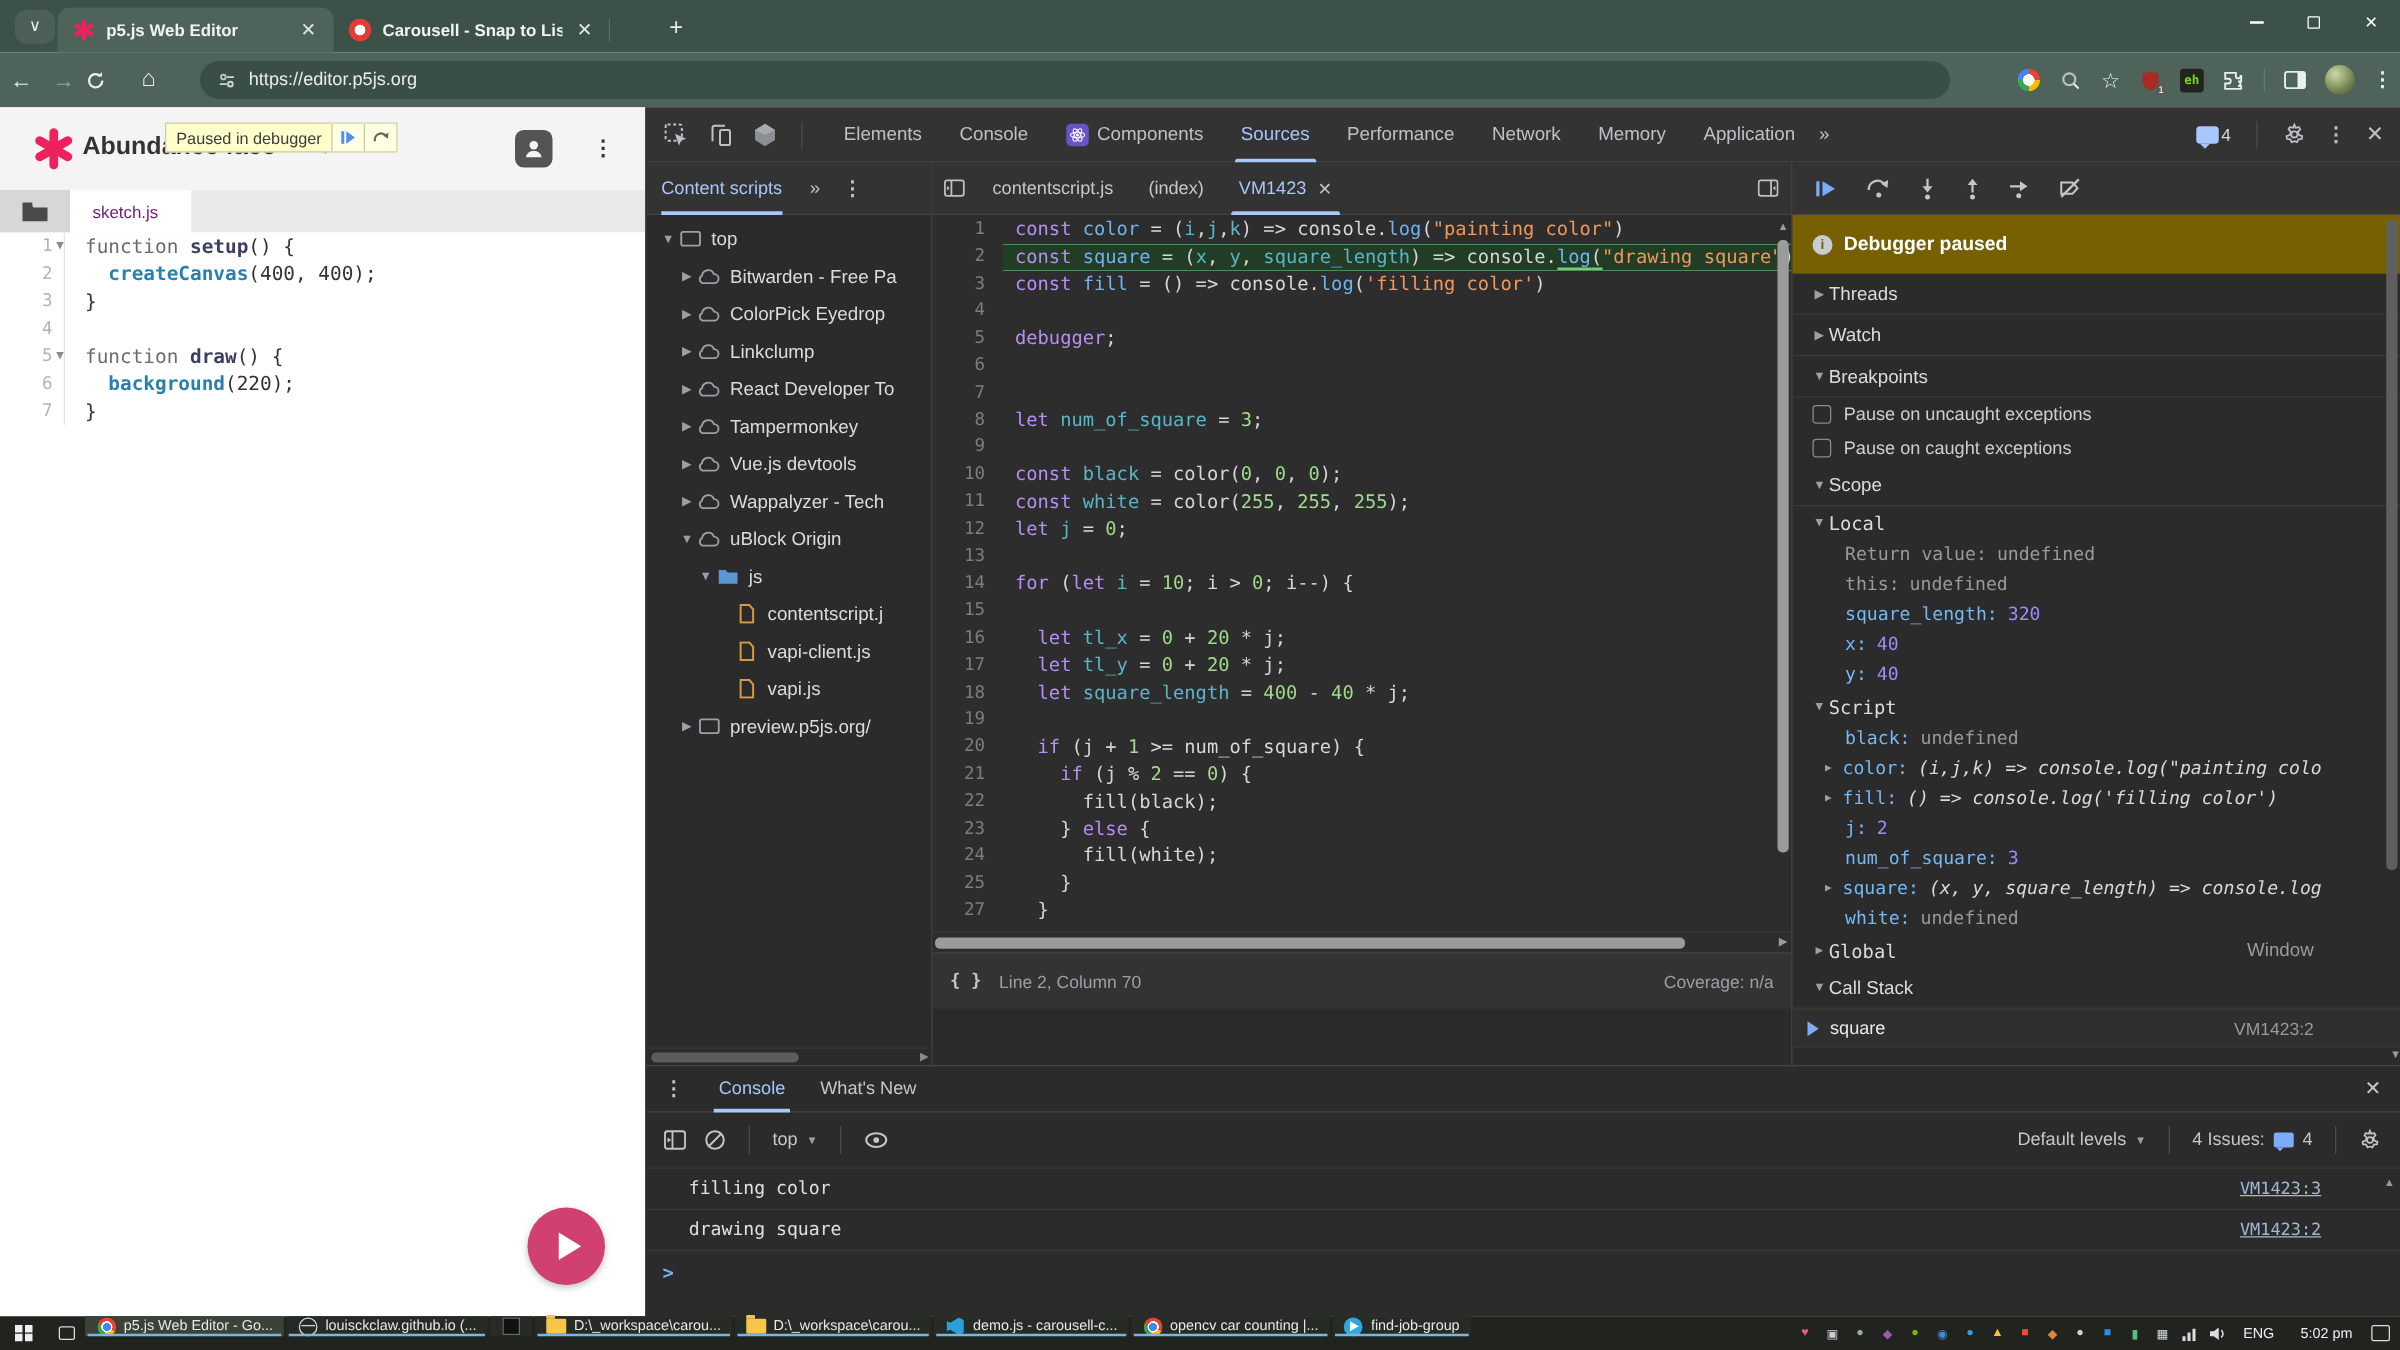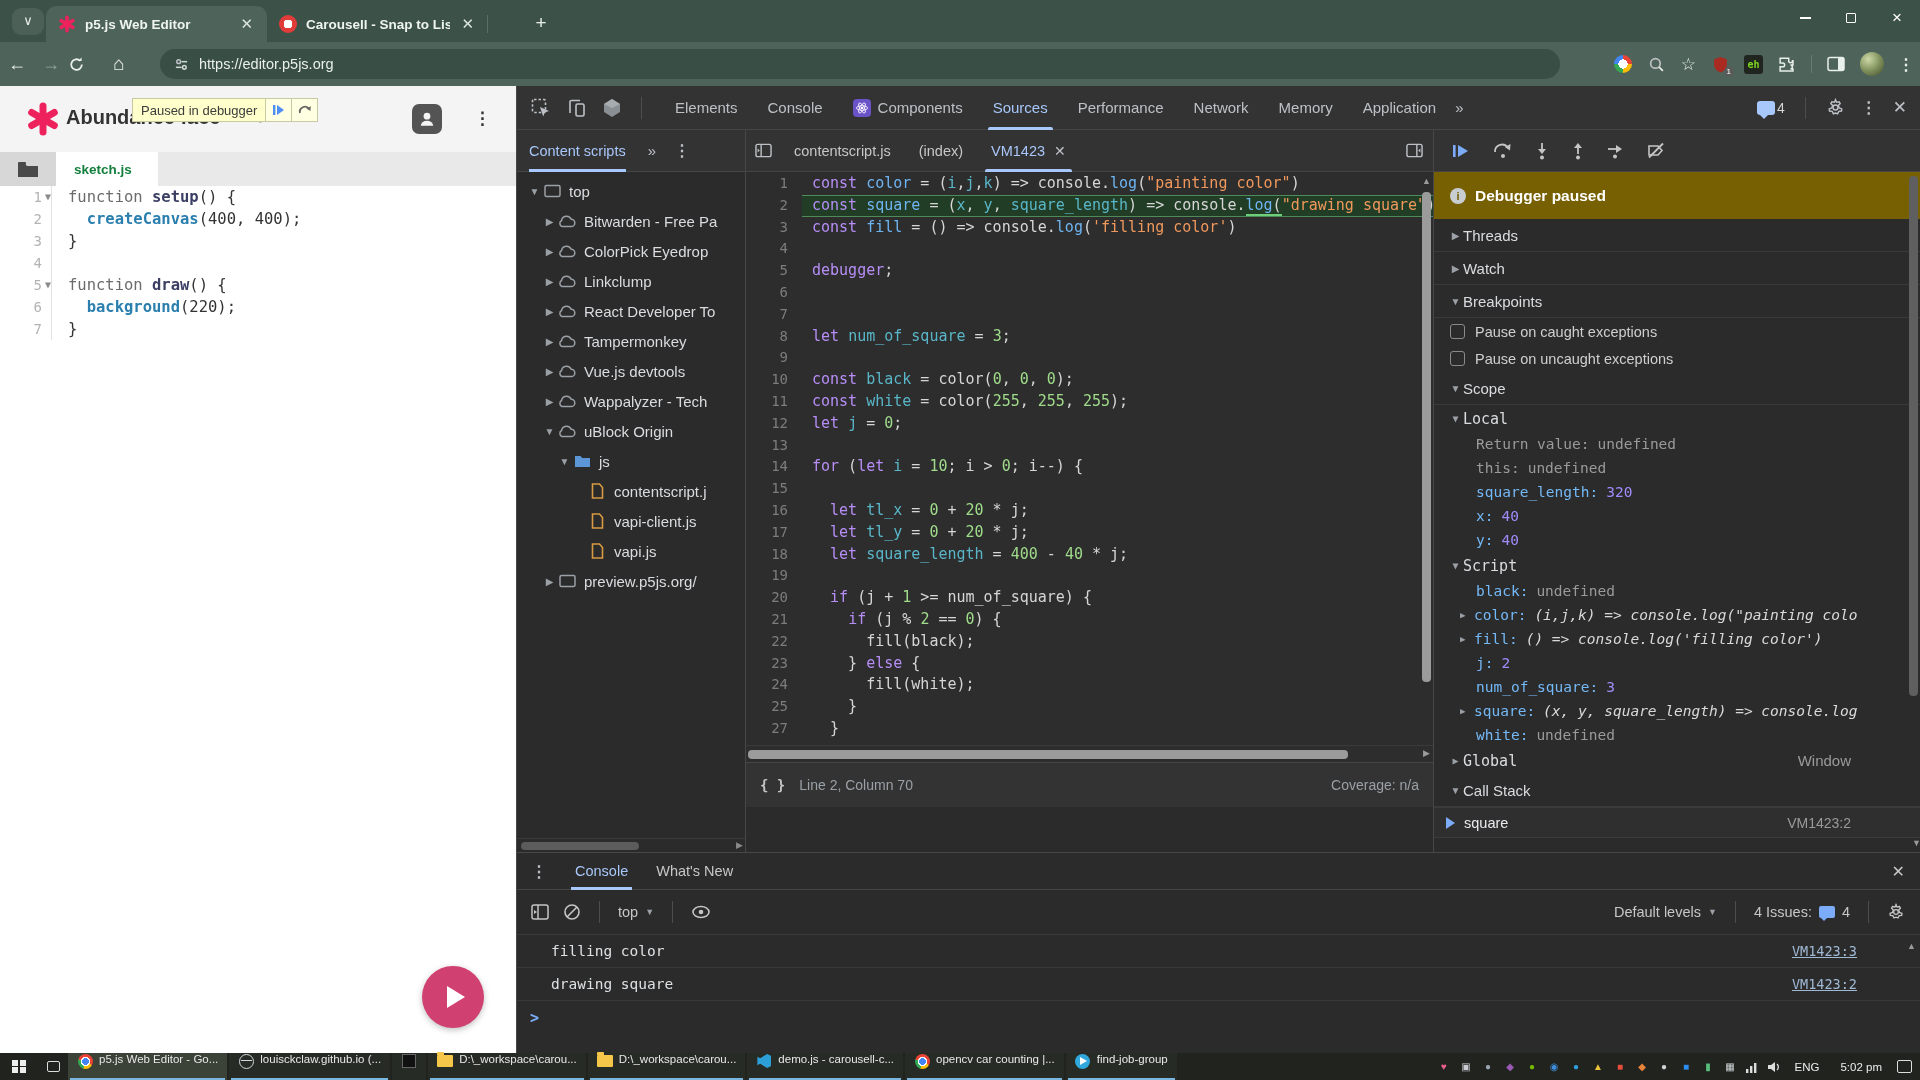--- a/index.html
+++ b/index.html
@@ -54,7 +54,7 @@
   .tipbtn{width:26px;height:22px;border-left:1px solid #c9c9a2;display:flex;align-items:center;justify-content:center;background:#ffffe2}
   .p5tabs{position:absolute;left:0;top:66px;width:516px;height:34px;background:#e9e9e9}
   .p5folder{position:absolute;left:0;top:0;width:56px;height:34px;background:#d7d7d7;display:flex;align-items:center;justify-content:center}
-  .p5tab{position:absolute;left:56px;top:0;height:34px;background:#fff;padding:0 26px 0 18px;display:flex;align-items:center;font-size:13.5px;font-weight:bold;color:#15803d}
+  .p5tab{position:absolute;left:56px;top:0;height:34px;background:#fff;padding:0 26px 0 18px;display:flex;align-items:center;font-size:13.5px;font-weight:normal;color:#701a75}
   .p5code{position:absolute;left:0;top:100px;width:516px;height:867px;background:#fff;font:15.5px "DejaVu Sans Mono",monospace}
   .p5line{height:22px;line-height:22px;display:flex}
   .p5num{width:52px;flex:0 0 52px;text-align:right;padding-right:9px;color:#b3b3b3;font-size:14px;border-right:1px solid #e2e2e2;position:relative}

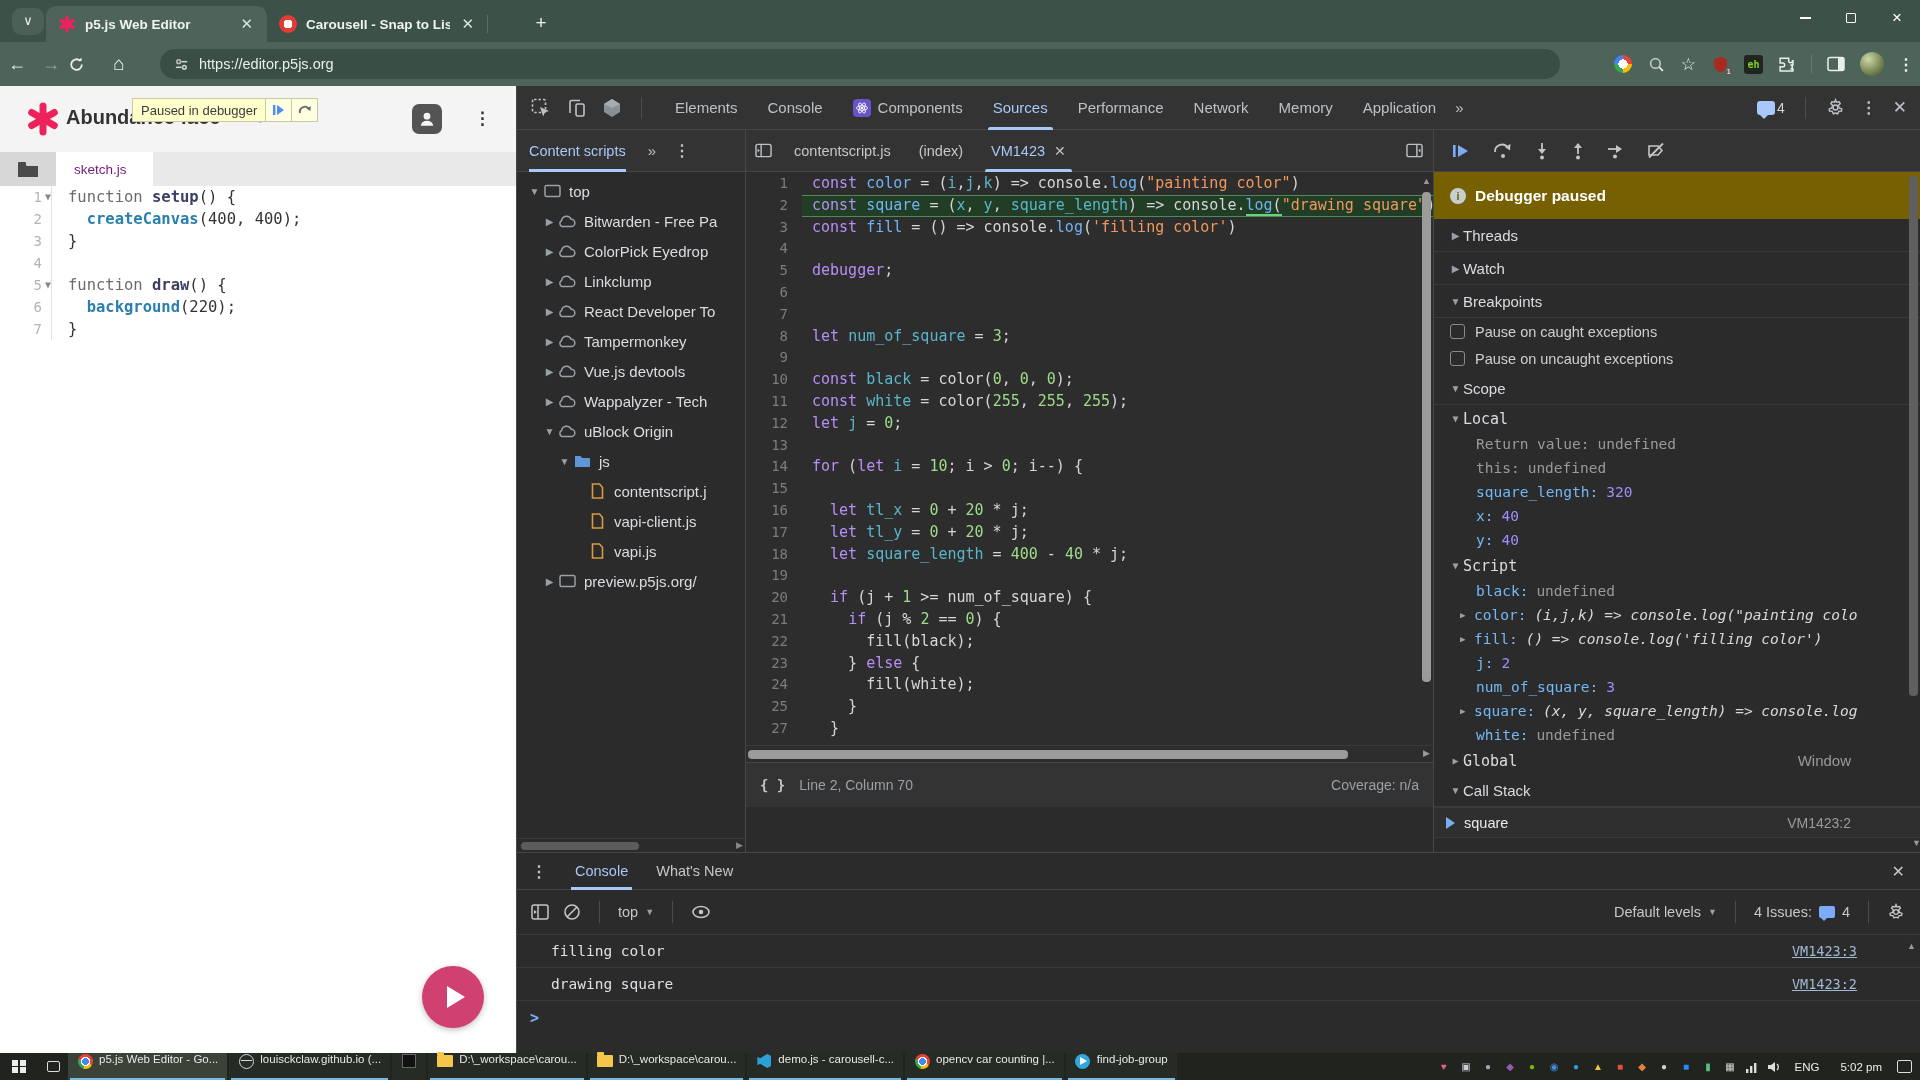--- a/index.html
+++ b/index.html
@@ -711,11 +711,11 @@
         </div>
         <div class="dbg-check">
           <span class="cbx"></span>
-          <span>Pause on caught exceptions</span>
+          <span>Pause on uncaught exceptions</span>
         </div>
         <div class="dbg-check">
           <span class="cbx"></span>
-          <span>Pause on uncaught exceptions</span>
+          <span>Pause on caught exceptions</span>
         </div>
         <div class="dbg-section">
           <span class="tarrow">▼</span>

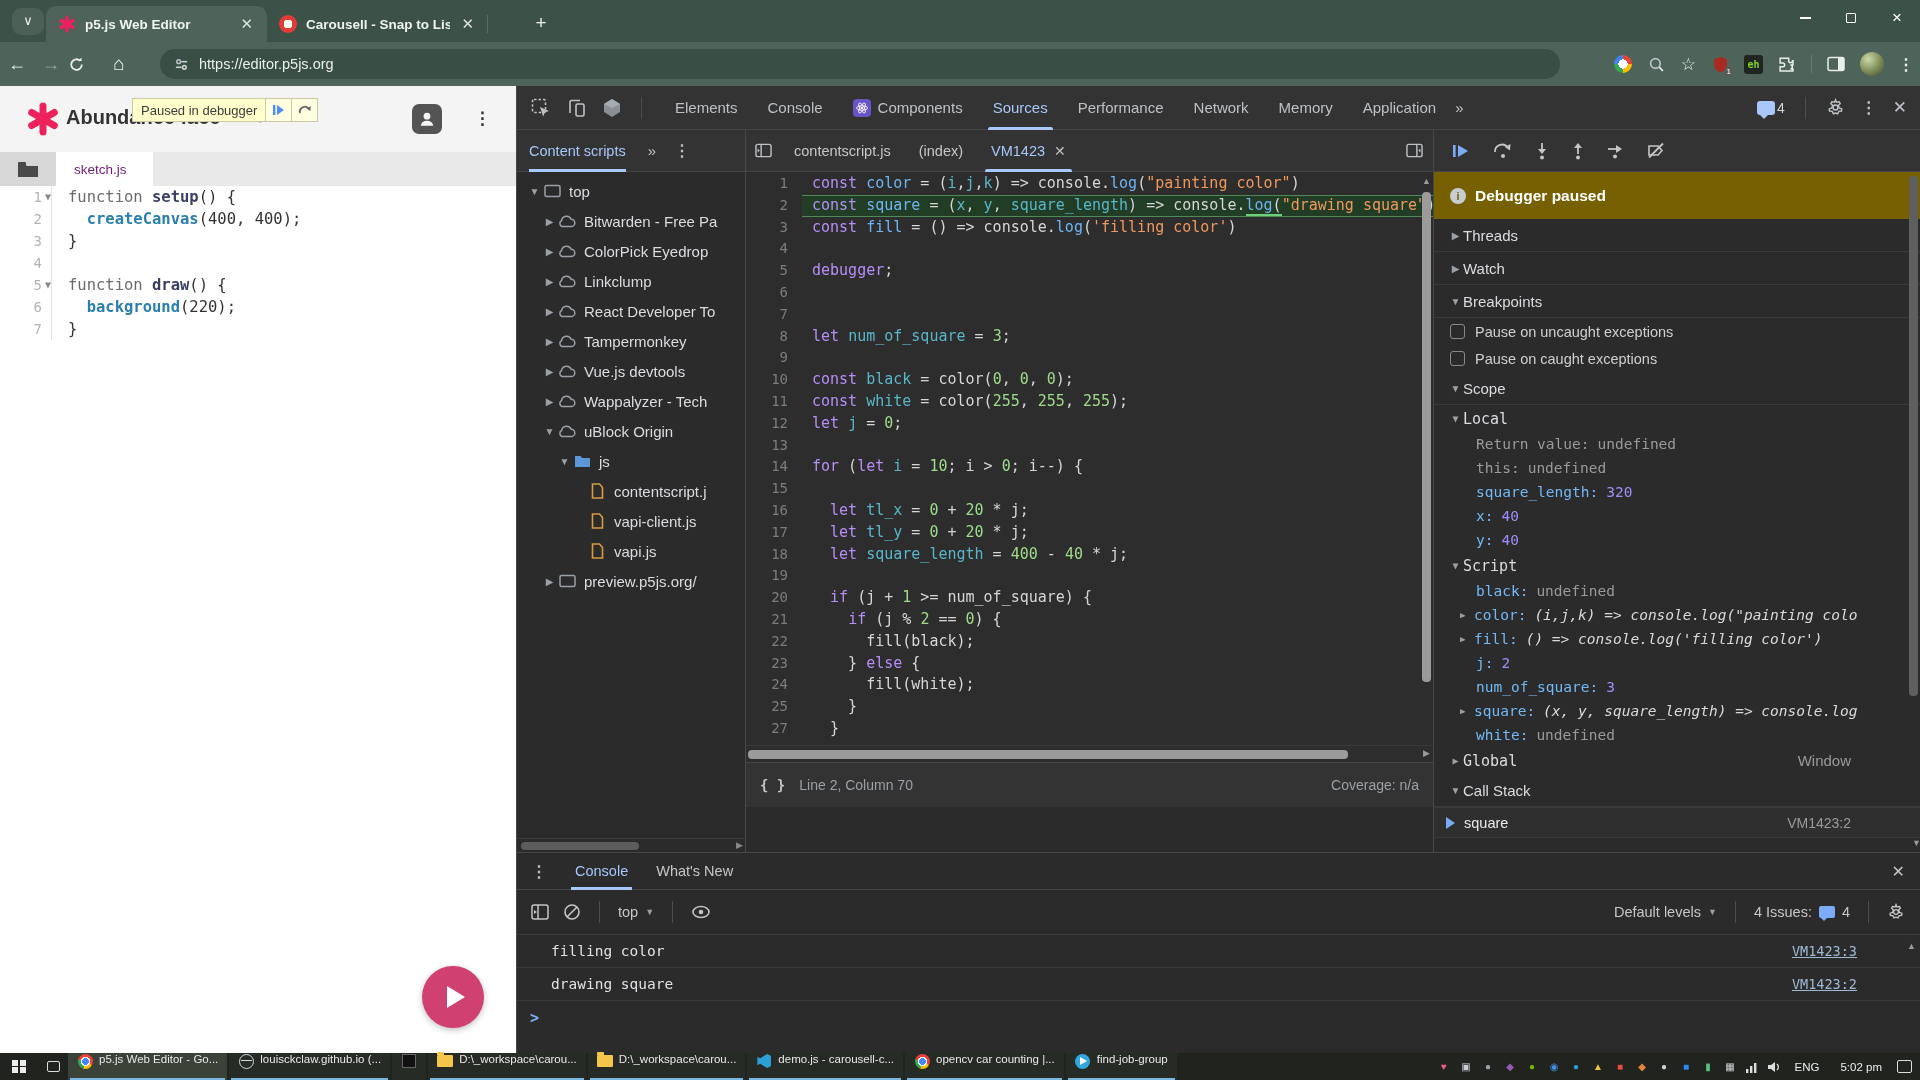--- a/index.html
+++ b/index.html
@@ -169,7 +169,7 @@
   .winlogo i{background:#eee}
   .taskview{width:30px;height:27px;display:flex;align-items:center;justify-content:center}
   .taskview i{width:13px;height:11px;border:1.4px solid #ddd;border-radius:2px}
-  .titem{height:27px;display:flex;align-items:flex-start;gap:6px;padding:0 9px;max-width:190px;position:relative;background:#272b25;margin-right:2px}
+  .titem{height:16px;display:flex;align-items:center;gap:6px;padding:0 9px;max-width:190px;position:relative;background:#272b25;margin-right:2px}
   .titem.active{background:#3b4237}
   .titem.open::after{content:"";position:absolute;left:2px;right:2px;bottom:0;height:2px;background:#7ab7e0}
   .titem .tlabel{color:#e8e8e8;font-size:11.5px;white-space:nowrap;overflow:hidden}

